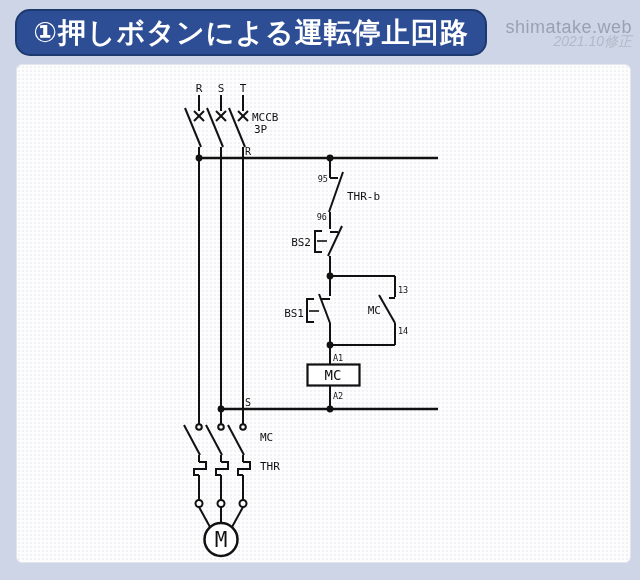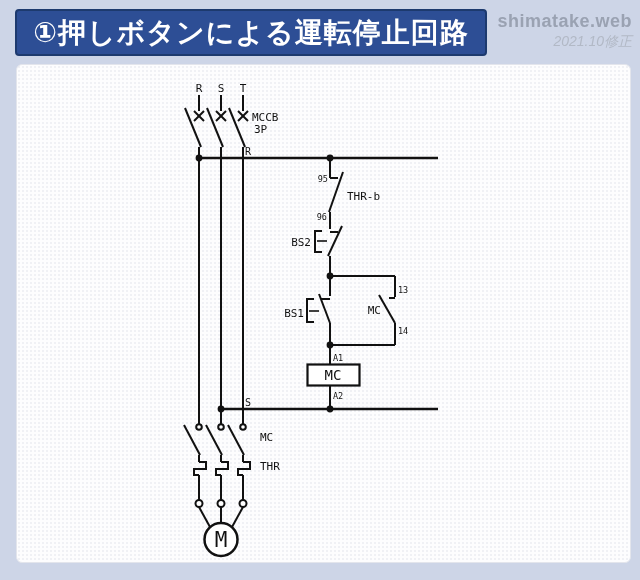--- a/index.html
+++ b/index.html
@@ -17,7 +17,7 @@
   }
   .banner{
     position:absolute;left:15px;top:9px;width:472px;height:47px;
-    background:var(--banner-bg);border:2px solid var(--banner-border);border-radius:4px;
+    background:var(--banner-bg);border:2px solid var(--banner-border);border-radius:15px;
     display:flex;align-items:center;justify-content:center;
     color:var(--banner-text);font-size:28px;font-weight:bold;letter-spacing:1px;white-space:nowrap;
   }

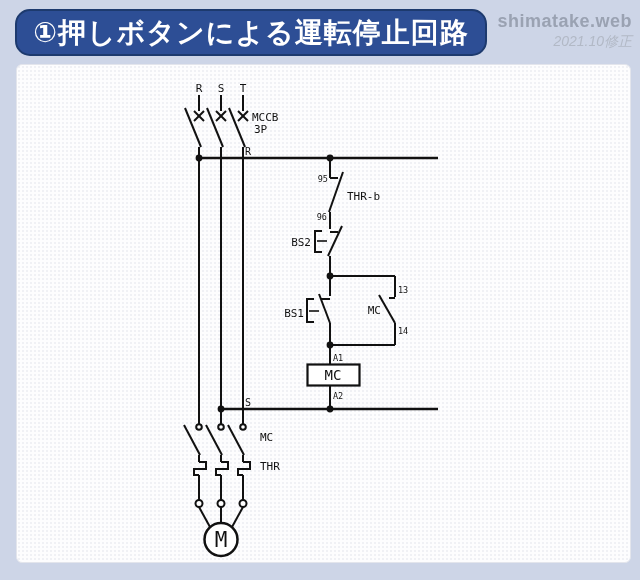--- a/index.html
+++ b/index.html
@@ -22,8 +22,8 @@
     color:var(--banner-text);font-size:28px;font-weight:bold;letter-spacing:1px;white-space:nowrap;
   }
   .wm-site{
-    position:absolute;right:8px;top:11px;color:var(--watermark);
-    font-size:18px;font-weight:bold;letter-spacing:.5px;text-align:right;
+    position:absolute;right:8px;top:17px;color:var(--watermark);
+    font-size:18px;font-weight:normal;letter-spacing:.5px;text-align:right;
   }
   .wm-rev{
     position:absolute;right:8px;top:33px;color:var(--revision-text);

